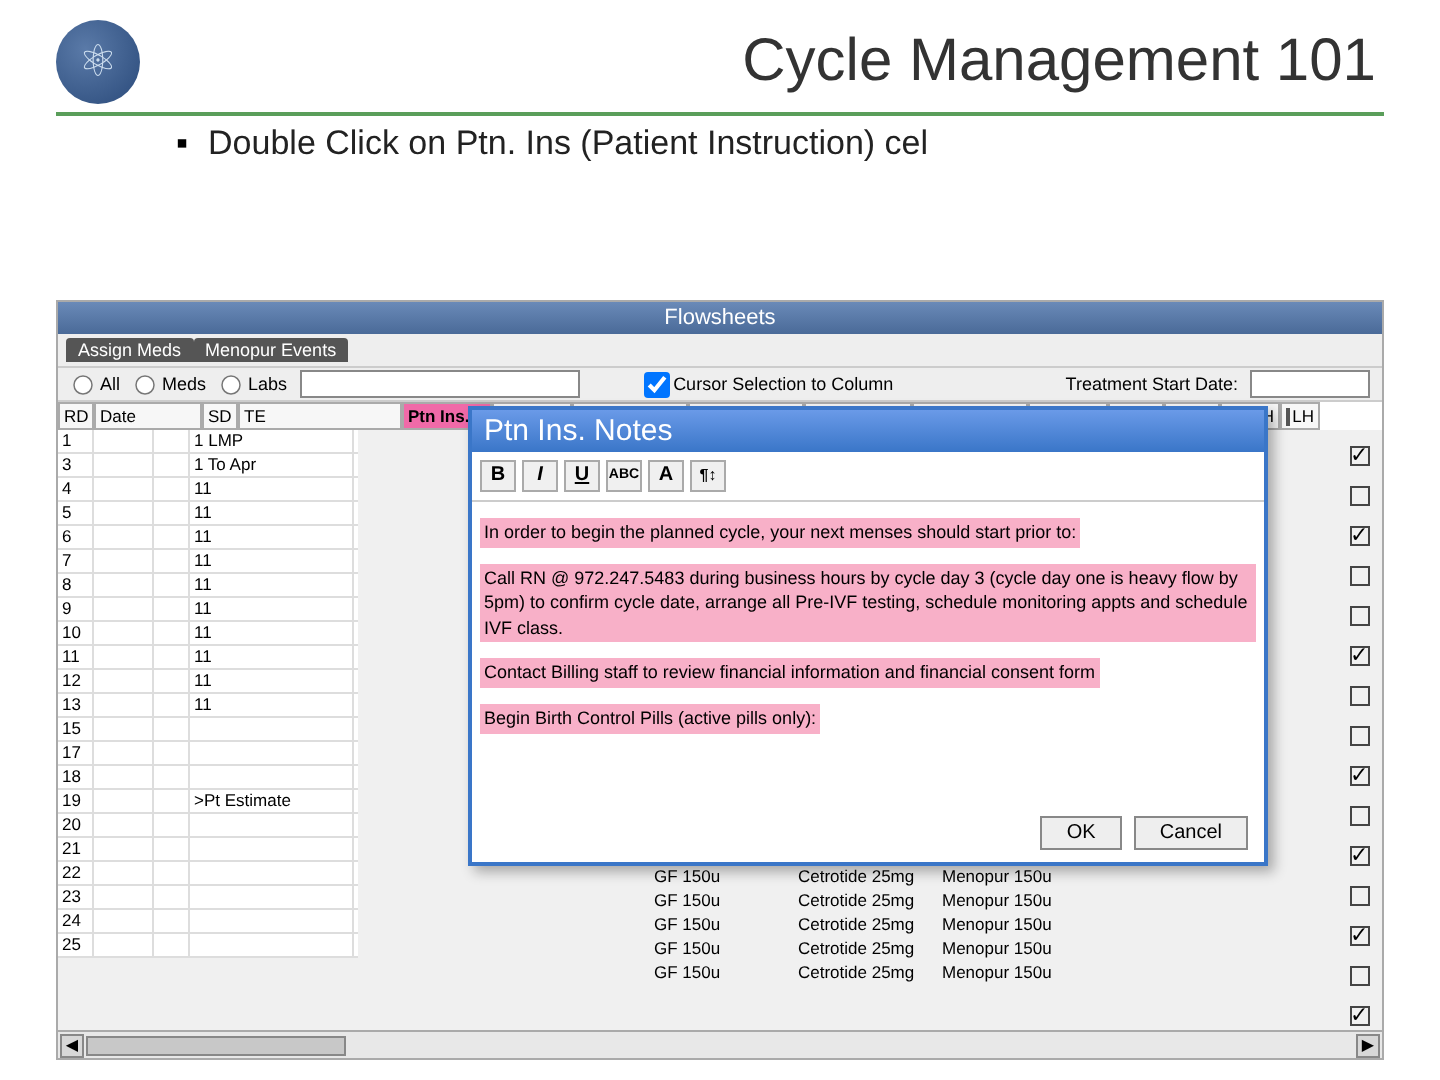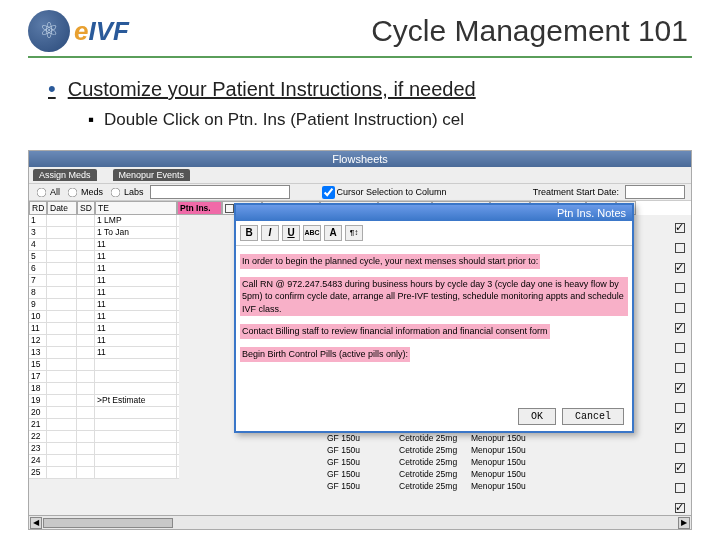--- a/index.html
+++ b/index.html
@@ -57,7 +57,6 @@
   <div class="header">
     <div class="logo-box">
       <div class="logo-circle">⚛</div>
-      <div class="logo-text"><span class="e">e</span><span class="ivf">IVF</span></div>
     </div>
     <div class="title">Cycle Management 101</div>
   </div>

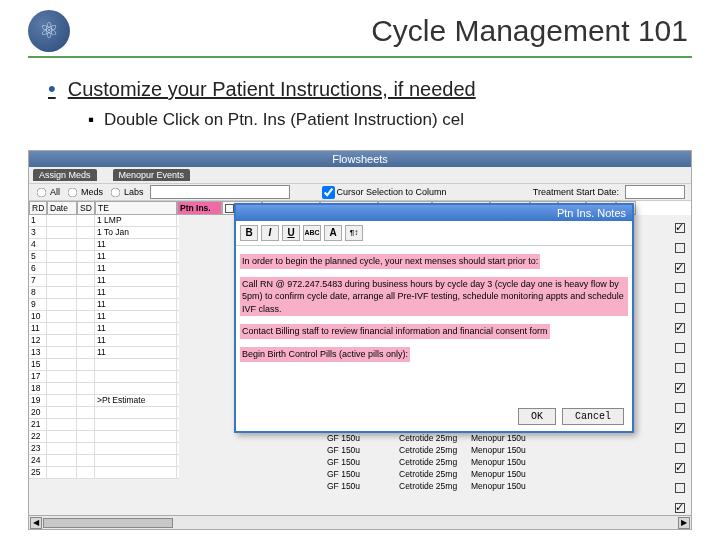--- a/index.html
+++ b/index.html
@@ -60,7 +60,6 @@
     </div>
     <div class="title">Cycle Management 101</div>
   </div>
-  <div class="bullet1">Customize your Patient Instructions, if needed</div>
   <div class="bullet2">Double Click on Ptn. Ins (Patient Instruction) cel</div>
 </div>
 

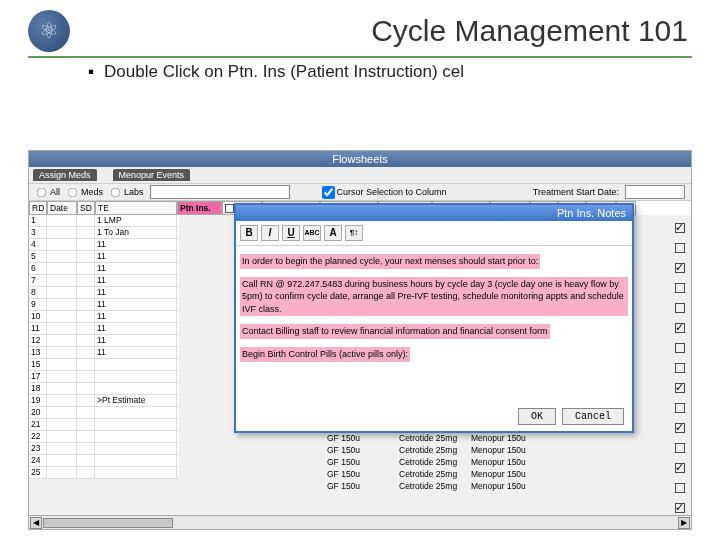--- a/index.html
+++ b/index.html
@@ -18,7 +18,7 @@
   .bullet2::before { content: "▪"; color: #000; margin-right: 10px; }
   .app { position: absolute; left: 28px; right: 28px; top: 150px; bottom: 10px; background: #f0f0f0; border: 1px solid #aaa; font-size: 10px; }
   .app-top { height: 16px; background: linear-gradient(#6a8ab8,#4a6a98); text-align:center; color:#fff; font-size:11px; line-height:16px;}
-  .app-toolbar { height: 16px; background: #eee; display:flex; gap:16px; padding:2px 4px;}
+  .app-toolbar { height: 16px; background: #eee; display:flex; gap:0; padding:2px 4px;}
   .tab { background:#555; color:#fff; font-size:9px; padding:1px 6px; border-radius:2px 2px 0 0;}
   .filter-row { height: 18px; background:#eee; display:flex; align-items:center; gap:6px; padding:2px 6px; font-size:9px; border-top:1px solid #ccc; border-bottom:1px solid #ccc;}
   .filter-row input[type=radio] { transform: scale(.75); }

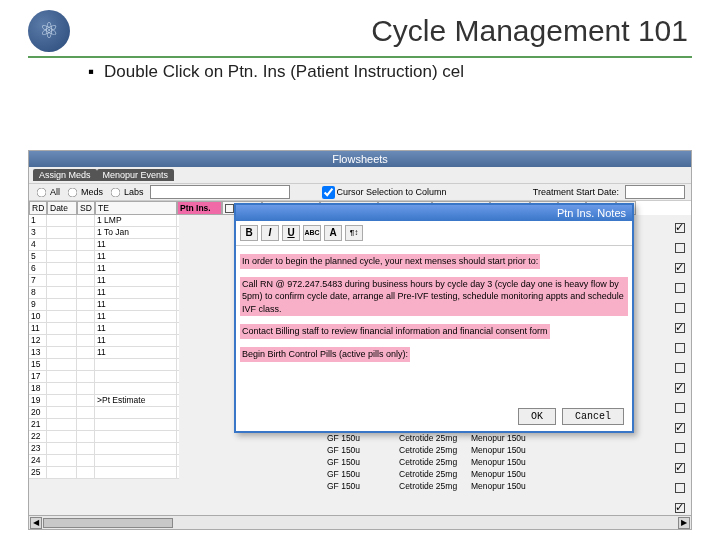--- a/index.html
+++ b/index.html
@@ -95,7 +95,7 @@
 
   <div class="grid-head">
     <div class="gh" style="width:18px">RD</div>
-    <div class="gh" style="width:30px">Date</div>
+    <div class="gh" style="width:54px">Date</div>
     <div class="gh" style="width:18px">SD</div>
     <div class="gh" style="width:82px">TE</div>
     <div class="gh gh-hl" style="width:45px">Ptn Ins.</div>

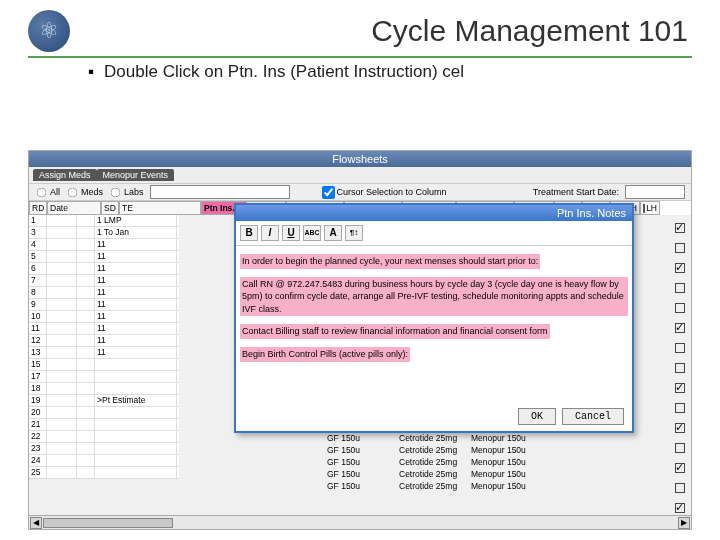--- a/index.html
+++ b/index.html
@@ -33,7 +33,7 @@
   .row { display:flex; height:12px; border-bottom:1px solid #ddd;}
   .cell { border-right:1px solid #ddd; padding:0 2px; overflow:hidden; white-space:nowrap;}
   .popup { position:absolute; left:205px; top:52px; width:400px; height:230px; background:#fff; border:2px solid #3a76c8; box-shadow: 3px 3px 6px rgba(0,0,0,.3);}
-  .popup-title { background:linear-gradient(#6a9ae8,#3a76c8); color:#fff; font-size:11px; padding:2px 6px;text-align:right;}
+  .popup-title { background:linear-gradient(#6a9ae8,#3a76c8); color:#fff; font-size:15px; padding:2px 6px;}
   .popup-tools { padding:4px; display:flex; gap:3px; border-bottom:1px solid #ccc;}
   .tb { width:18px; height:16px; border:1px solid #aaa; background:#f0f0f0; font-size:10px; text-align:center; line-height:14px; font-weight:bold;}
   .popup-body { padding:4px; font-size:9px; line-height:1.4;}

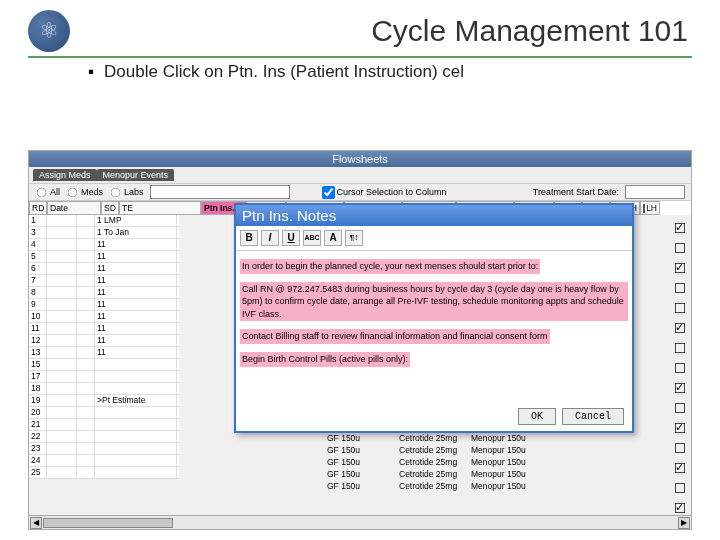--- a/index.html
+++ b/index.html
@@ -153,7 +153,7 @@
           <div class="cell" style="width:18px">3</div>
           <div class="cell" style="width:30px"></div>
           <div class="cell" style="width:18px"></div>
-          <div class="cell" style="width:82px">1 To Jan</div>
+          <div class="cell" style="width:82px">1 To Apr</div>
         </div>
         <div class="row">
           <div class="cell" style="width:18px">4</div>

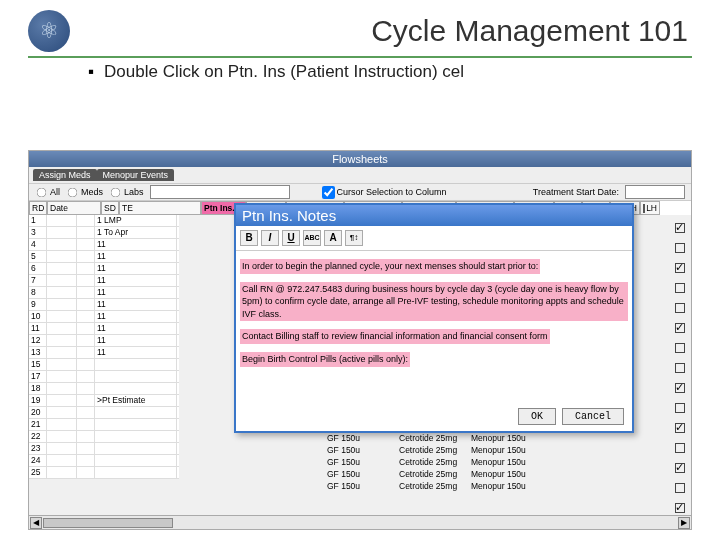--- a/index.html
+++ b/index.html
@@ -39,7 +39,7 @@
   .popup-body { padding:4px; font-size:9px; line-height:1.4;}
   .hl { background:#f8b0c8; padding:1px 2px; margin:4px 0; display:inline-block;}
   .popup-btns { position:absolute; bottom:6px; right:8px; display:flex; gap:6px;}
-  .btn { border:1px solid #888; background:#eee; font-size:10px; padding:2px 12px;font-family:Liberation Mono, monospace;}
+  .btn { border:1px solid #888; background:#eee; font-size:10px; padding:2px 12px;}
   .rightcheck { position:absolute; right:6px; top:72px; display:flex; flex-direction:column; gap:10px;}
   .rightcheck span { width:10px; height:10px; border:1px solid #444; display:inline-block; position:relative;}
   .rightcheck span.chk::after { content:"✓"; position:absolute; top:-3px; left:-1px; font-size:11px;}

